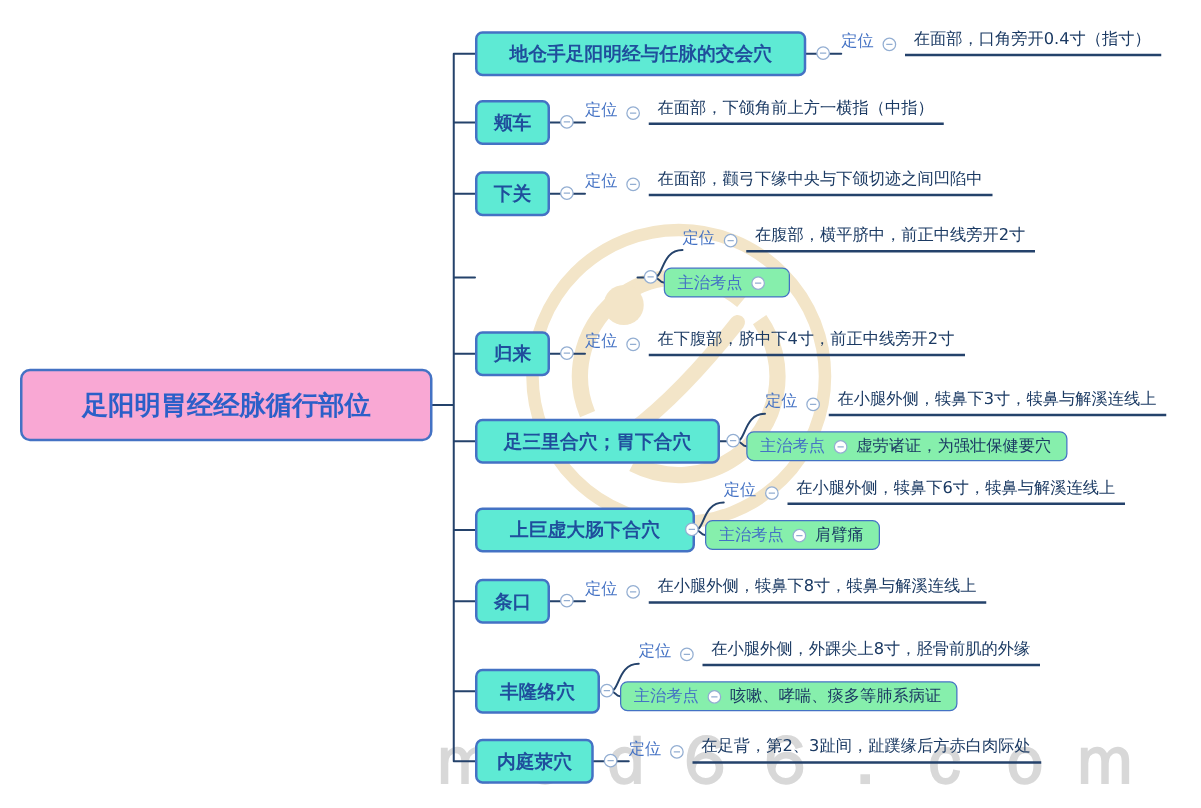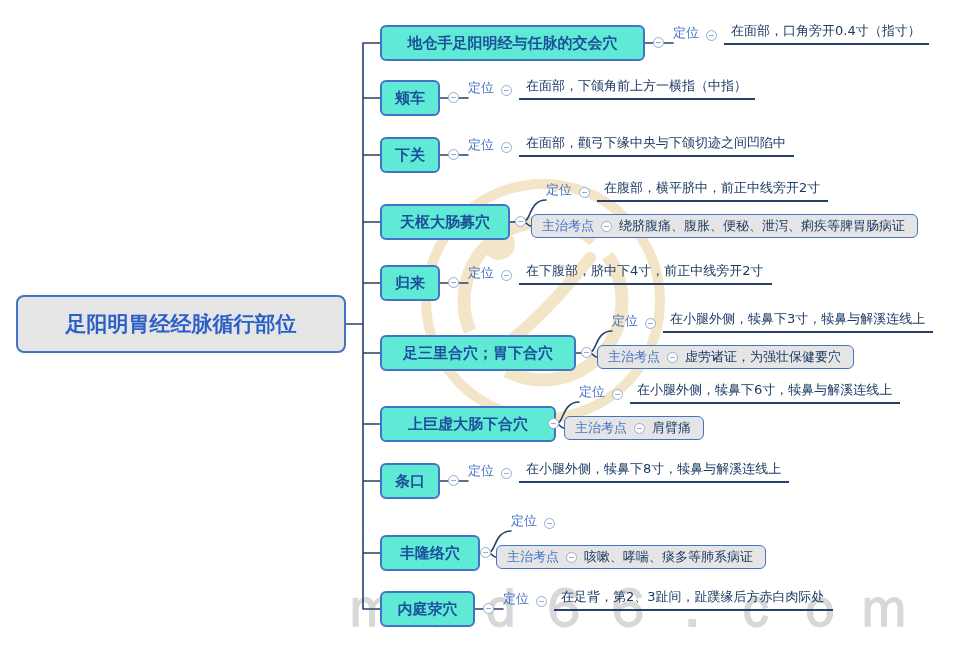--- a/index.html
+++ b/index.html
@@ -112,9 +112,6 @@
   <div class="topic" style="left:380px;top:137px;width:60px">
       <span>下关</span>
     </div>
-  <div class="topic" style="left:380px;top:204px;width:130px">
-      <span>天枢大肠募穴</span>
-    </div>
   <div class="topic" style="left:380px;top:265px;width:60px">
       <span>归来</span>
     </div>

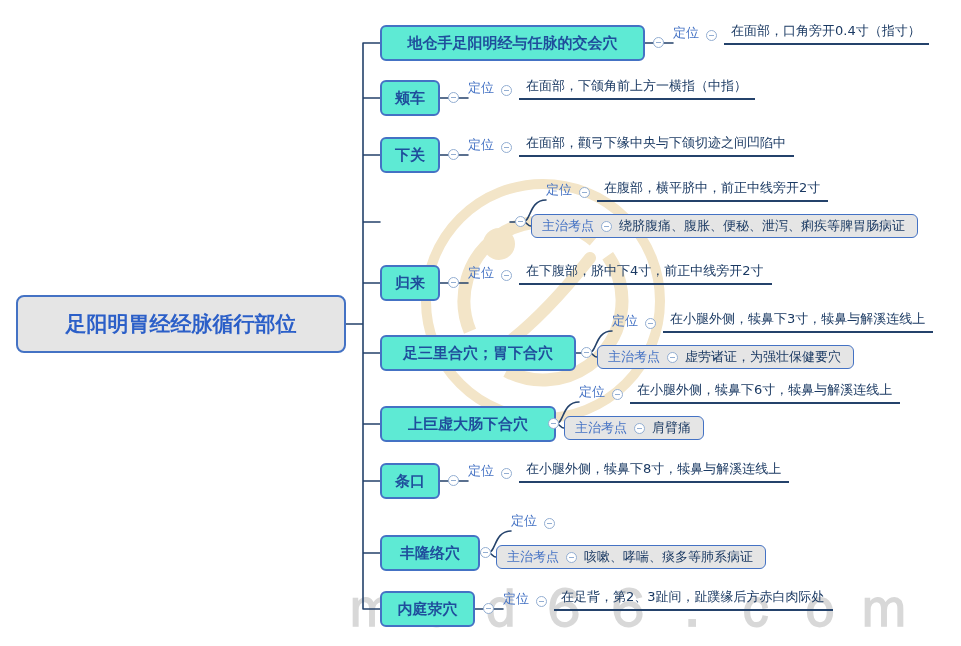--- a/index.html
+++ b/index.html
@@ -58,7 +58,7 @@
   .kbox {
     position:absolute; height:24px; box-sizing:border-box;
     display:flex; align-items:center; white-space:nowrap;
-    border:1px solid #4472c4; border-radius:6px; background:#e5e5e5;
+    border:1px solid #4472c4; border-radius:6px; background:#86efac;
     padding:0 12px 0 10px; z-index:2;
   }
   .kbox .dkey { padding-bottom:0; }

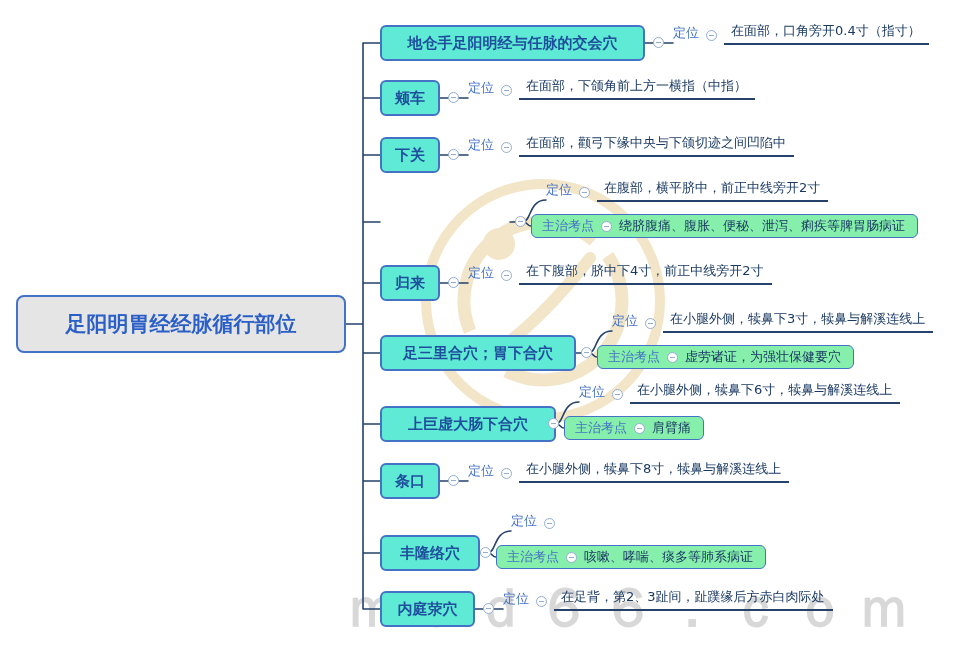--- a/index.html
+++ b/index.html
@@ -195,7 +195,6 @@
   <div class="kbox" style="left:531px;top:214px">
     <span class="dkey">主治考点</span>
     <div class="toggle"></div>
-    <span class="dtext2">绕脐腹痛、腹胀、便秘、泄泻、痢疾等脾胃肠病证</span>
   </div>
   <div class="kbox" style="left:597px;top:345px">
     <span class="dkey">主治考点</span>

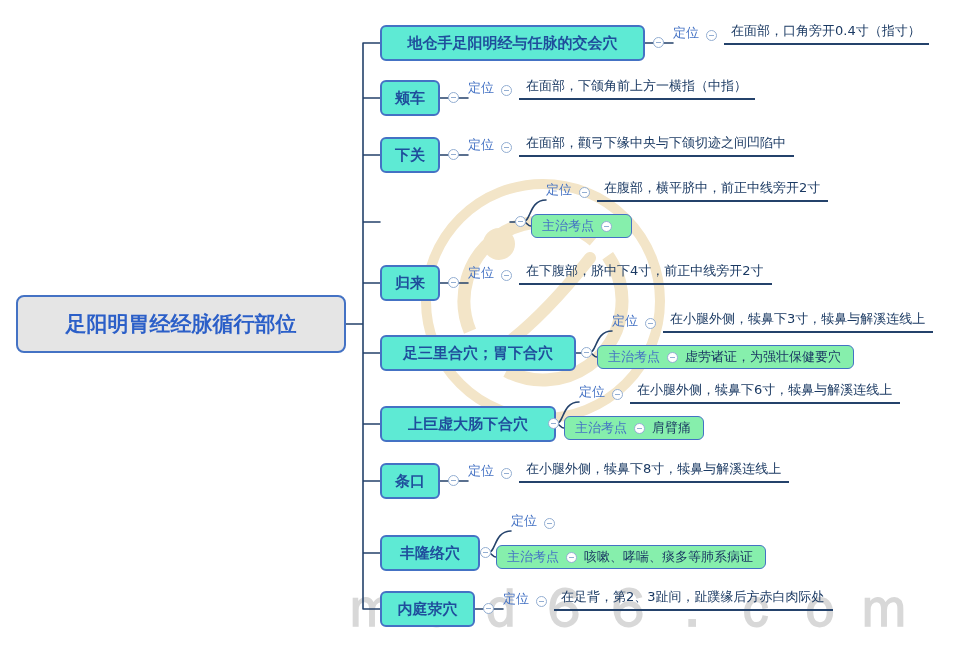--- a/index.html
+++ b/index.html
@@ -23,7 +23,7 @@
   
   .root {
     position:absolute; left:16px; top:295px; width:330px; height:58px;
-    box-sizing:border-box; background:#e5e5e5; border:2px solid #4472c4; border-radius:8px;
+    box-sizing:border-box; background:#f9a8d4; border:2px solid #4472c4; border-radius:8px;
     color:#2b5fc8; font-size:21px; font-weight:bold;
     display:flex; align-items:center; justify-content:center; white-space:nowrap; z-index:2;
   }

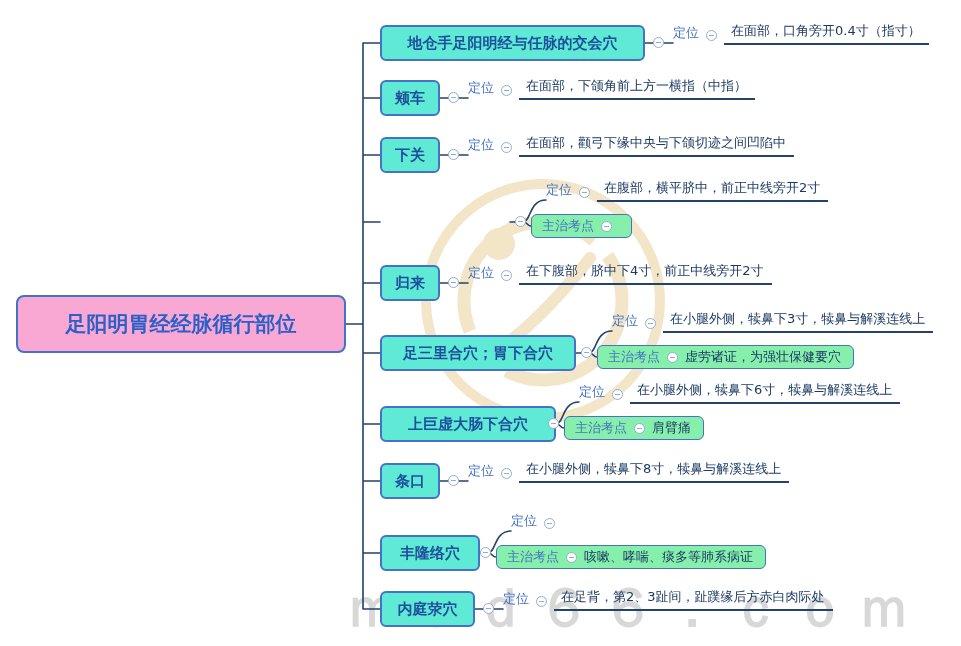--- a/index.html
+++ b/index.html
@@ -185,6 +185,7 @@
   <div class="drow" style="left:511px;top:511px">
     <span class="dkey">定位</span>
     <div class="toggle"></div>
+    <span class="dtext">在小腿外侧，外踝尖上8寸，胫骨前肌的外缘</span>
   </div>
   <div class="drow" style="left:503px;top:589px">
     <span class="dkey">定位</span>

